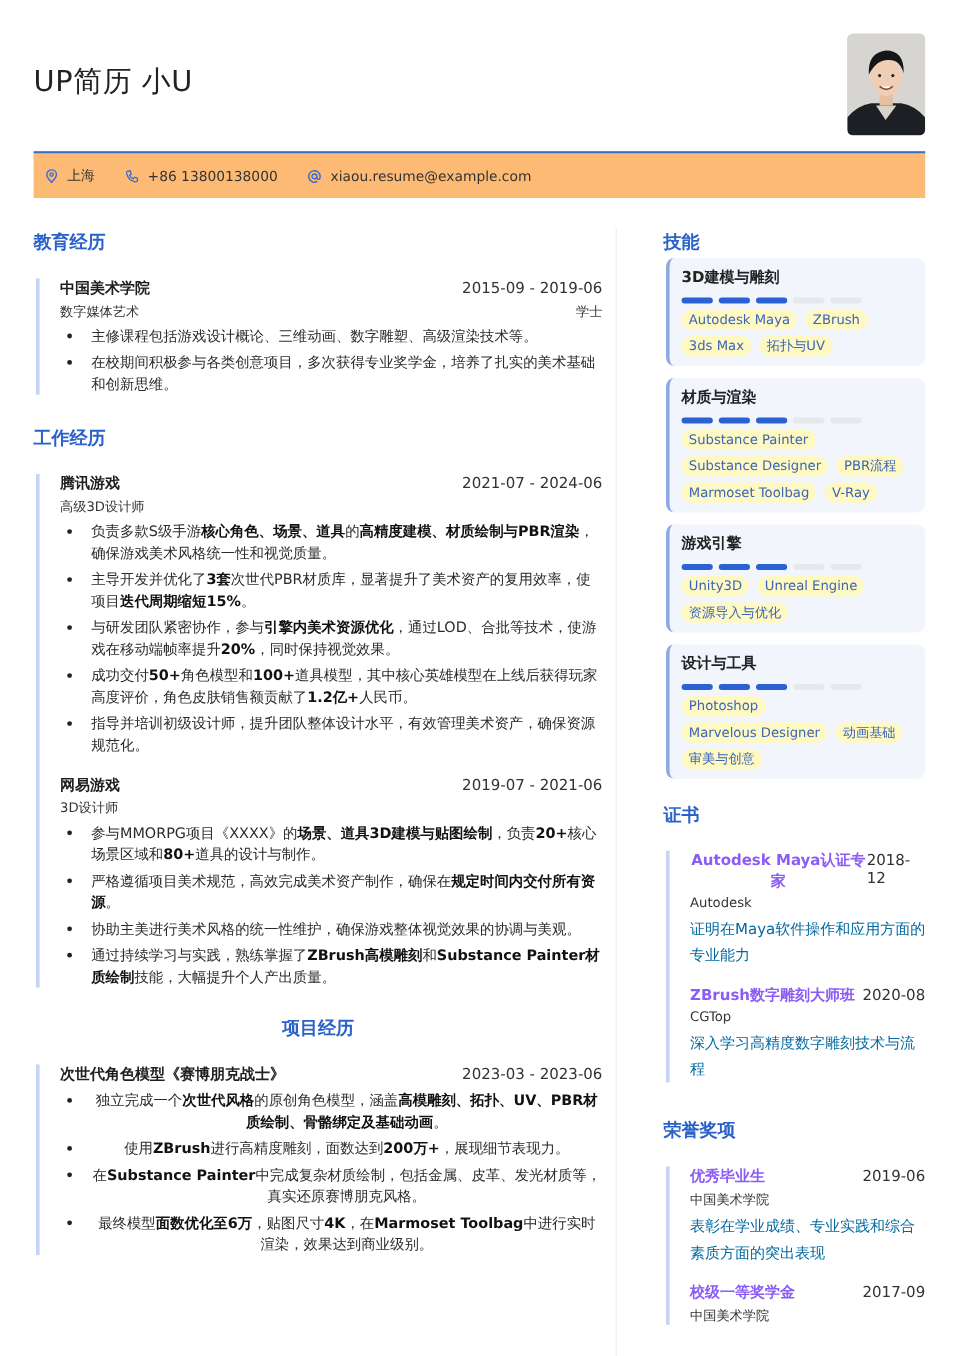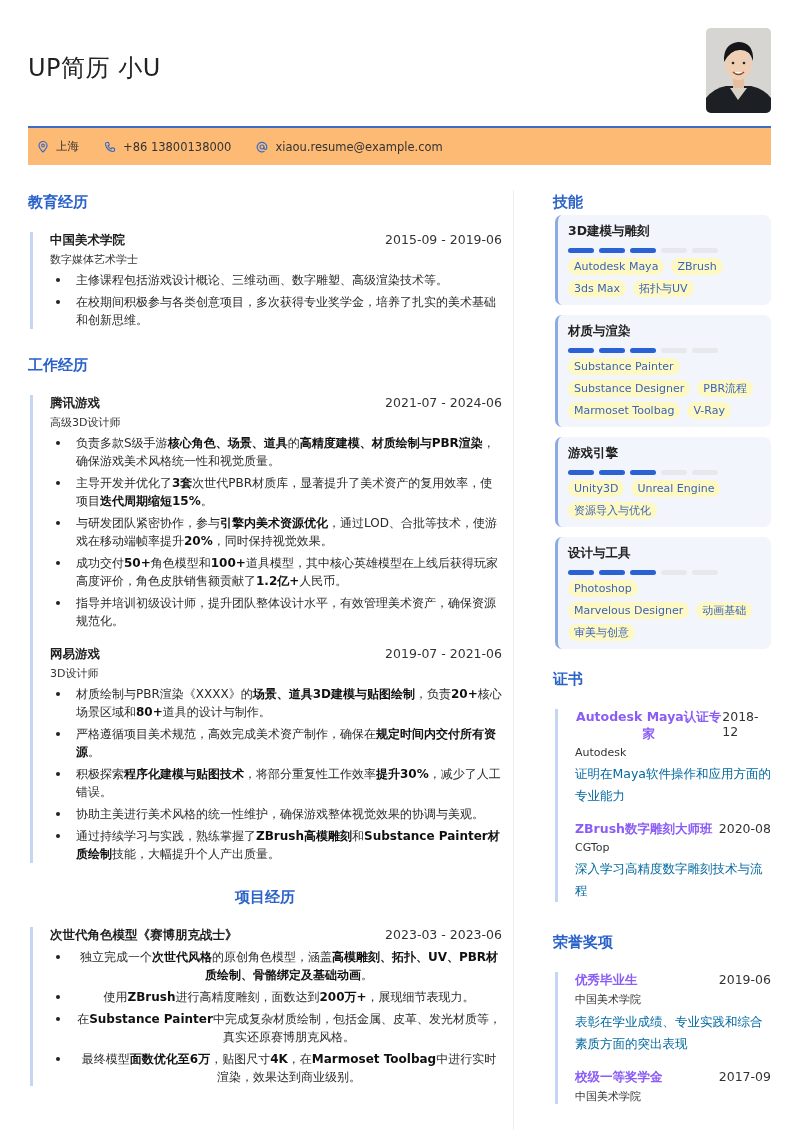--- a/index.html
+++ b/index.html
@@ -28,7 +28,7 @@
   .entry-head { display: flex; justify-content: space-between; align-items: baseline; }
   .entry-title { font-size: 12.5px; font-weight: bold; color: #1f1f1f; }
   .entry-date { font-size: 12.5px; color: #333; }
-  .entry-sub { display: flex; font-size: 11px; color: #333; margin-top: 3px; }
+  .entry-sub { display: flex; justify-content: space-between; font-size: 11px; color: #333; margin-top: 3px; }
   ul.bullets { list-style: none; margin-top: 4px; }
   ul.bullets li { position: relative; padding-left: 26px; font-size: 12px; line-height: 18px; color: #2b2b2b; margin-bottom: 4px; }
   ul.bullets li::before { content: ""; position: absolute; left: 6px; top: 7px; width: 4px; height: 4px; border-radius: 50%; background: #222; }

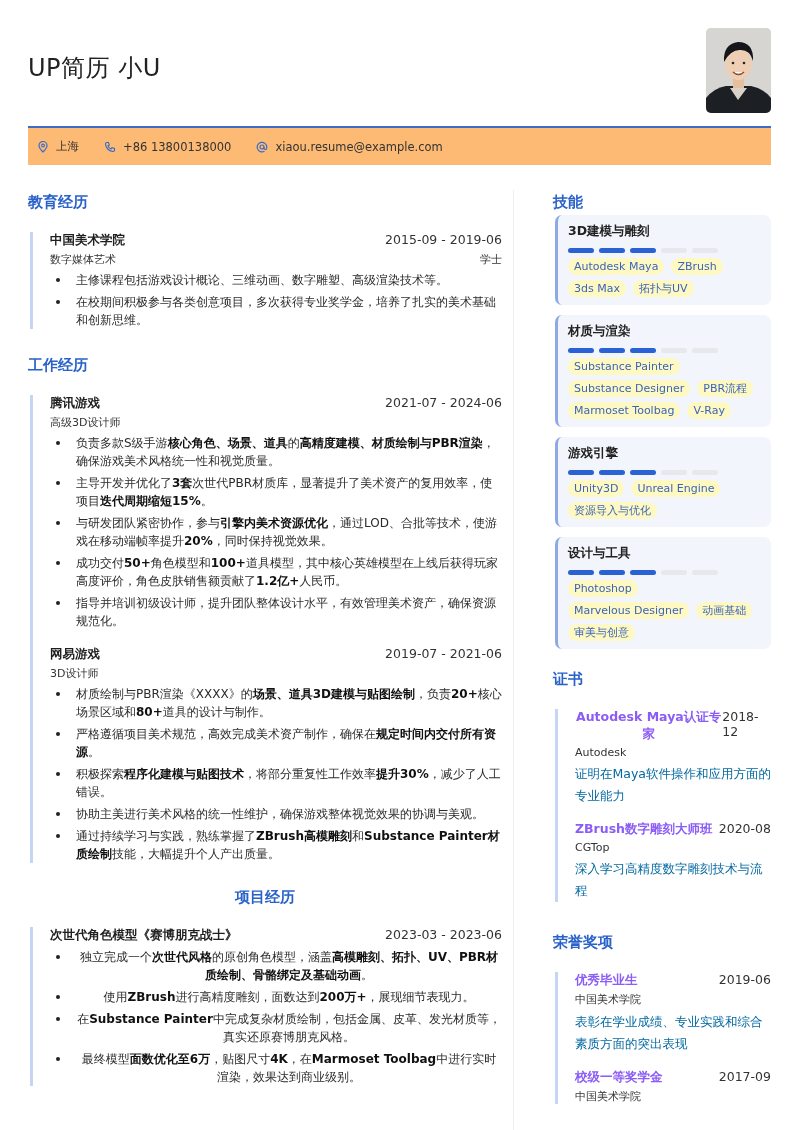--- a/index.html
+++ b/index.html
@@ -152,7 +152,7 @@
             <span>3D设计师</span>
           </div>
         <ul class="bullets">
-            <li><span>材质绘制与PBR渲染《XXXX》的</span><b>场景、道具3D建模与贴图绘制</b><span>，负责</span><b>20+</b><span>核心场景区域和</span><b>80+</b><span>道具的设计与制作。</span></li>
+            <li><span>参与MMORPG项目《XXXX》的</span><b>场景、道具3D建模与贴图绘制</b><span>，负责</span><b>20+</b><span>核心场景区域和</span><b>80+</b><span>道具的设计与制作。</span></li>
             <li><span>严格遵循项目美术规范，高效完成美术资产制作，确保在</span><b>规定时间内交付所有资源</b><span>。</span></li>
             <li><span>积极探索</span><b>程序化建模与贴图技术</b><span>，将部分重复性工作效率</span><b>提升30%</b><span>，减少了人工错误。</span></li>
             <li><span>协助主美进行美术风格的统一性维护，确保游戏整体视觉效果的协调与美观。</span></li>

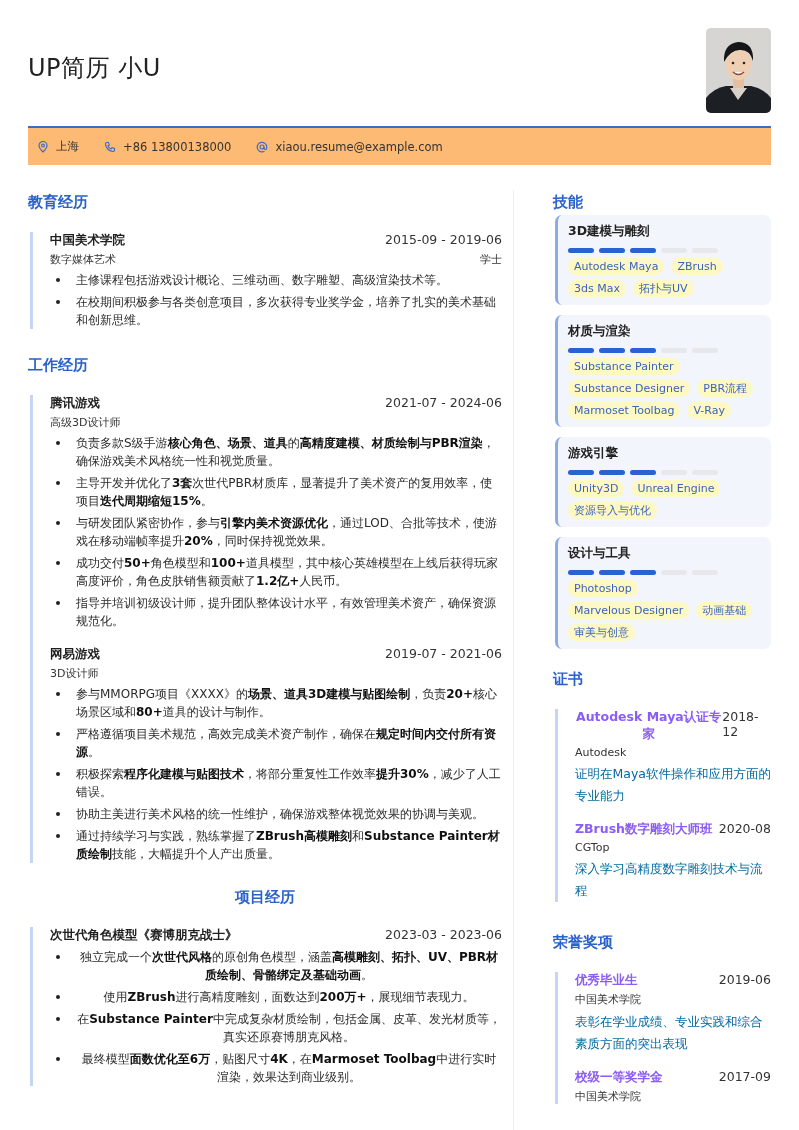--- a/index.html
+++ b/index.html
@@ -154,7 +154,6 @@
         <ul class="bullets">
             <li><span>参与MMORPG项目《XXXX》的</span><b>场景、道具3D建模与贴图绘制</b><span>，负责</span><b>20+</b><span>核心场景区域和</span><b>80+</b><span>道具的设计与制作。</span></li>
             <li><span>严格遵循项目美术规范，高效完成美术资产制作，确保在</span><b>规定时间内交付所有资源</b><span>。</span></li>
-            <li><span>积极探索</span><b>程序化建模与贴图技术</b><span>，将部分重复性工作效率</span><b>提升30%</b><span>，减少了人工错误。</span></li>
             <li><span>协助主美进行美术风格的统一性维护，确保游戏整体视觉效果的协调与美观。</span></li>
             <li><span>通过持续学习与实践，熟练掌握了</span><b>ZBrush高模雕刻</b><span>和</span><b>Substance Painter材质绘制</b><span>技能，大幅提升个人产出质量。</span></li>
           </ul>

